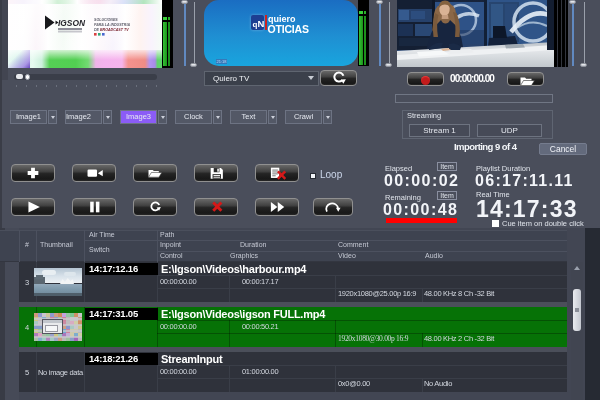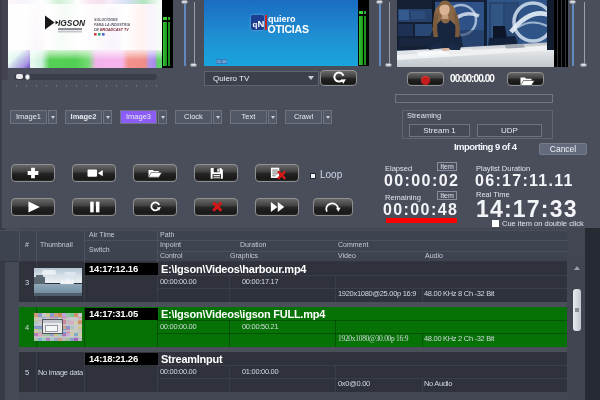--- a/index.html
+++ b/index.html
@@ -60,7 +60,7 @@
 <div class="abs" style="left:193.5px;top:2px;width:1.5px;height:62px;background:#9aa0ab;"></div>
 <div class="abs sliderthumb" style="left:190px;top:63px;width:7px;height:4px;"></div>
 
-<div class="abs" id="vid2" style="left:204px; top:0; width:154px; height:66px; background:linear-gradient(180deg,#1a6dc2 0%,#1f8fd2 55%,#19a5de 100%); overflow:hidden;">
+<div class="abs" id="vid2" style="left:204px; top:0; width:154px; height:66px; background:linear-gradient(180deg,#1a6dc2 0%,#1f8fd2 55%,#19a5de 100%); overflow:hidden;border-radius:15px;">
   <div class="abs" style="left:47px;top:15px;width:13px;height:15px;background:#1d3f92;border-radius:2px;box-shadow:0 0 3px rgba(255,255,255,0.35);"></div>
   <div class="abs" style="left:48.5px;top:17.5px;color:#fff;font-size:8px;font-weight:bold;">q<span style="font-size:9.5px;">N</span></div>
   <div class="abs" style="left:60.5px;top:15px;width:2.5px;height:15px;background:#cc2222;"></div>

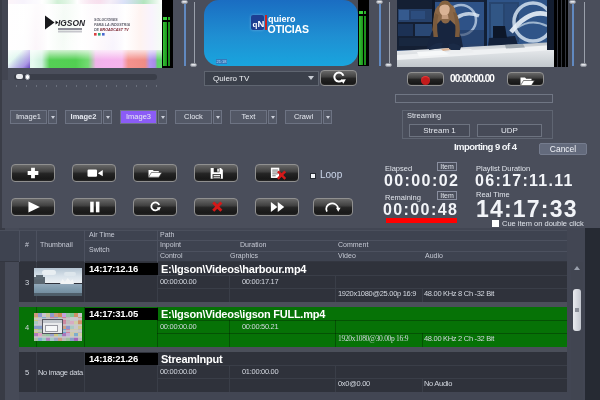--- a/index.html
+++ b/index.html
@@ -193,7 +193,7 @@
     <div class="abs" style="left:48px;top:110px;width:9px;height:14px;background:#535866;border:1px solid #6d7383;">
       <div style="margin:5px auto 0;width:0;height:0;border-left:2.5px solid transparent;border-right:2.5px solid transparent;border-top:3px solid #ccd0da;"></div>
     </div>
-    <div class="abs" style="left:65px;top:110px;width:37px;height:14px;background:#535866;border:1px solid #6d7383;color:#e6e9f0;font-size:7.5px;text-align:center;line-height:12px;font-weight:bold;">Image2</div>
+    <div class="abs" style="left:65px;top:110px;width:37px;height:14px;background:#535866;border:1px solid #6d7383;color:#e6e9f0;font-size:7.5px;line-height:12px;">Image2</div>
     <div class="abs" style="left:103px;top:110px;width:9px;height:14px;background:#535866;border:1px solid #6d7383;">
       <div style="margin:5px auto 0;width:0;height:0;border-left:2.5px solid transparent;border-right:2.5px solid transparent;border-top:3px solid #ccd0da;"></div>
     </div>

